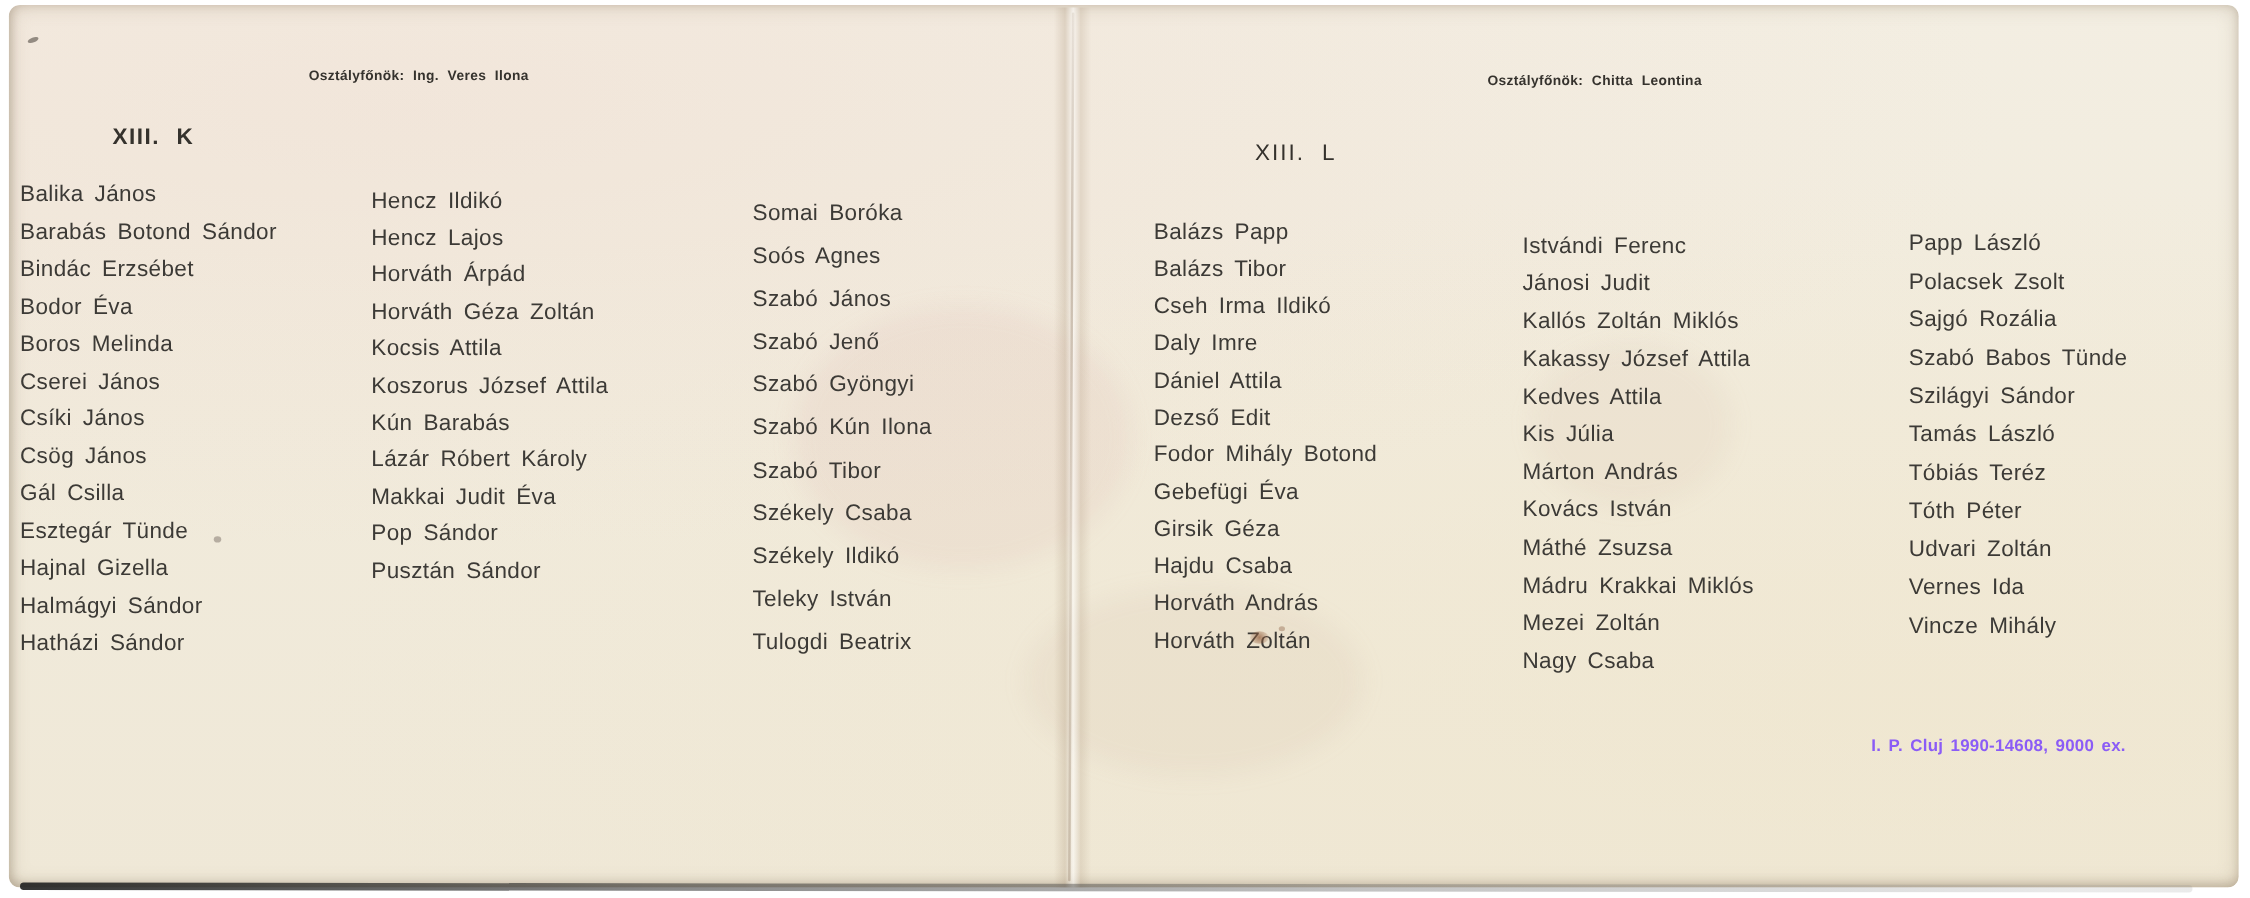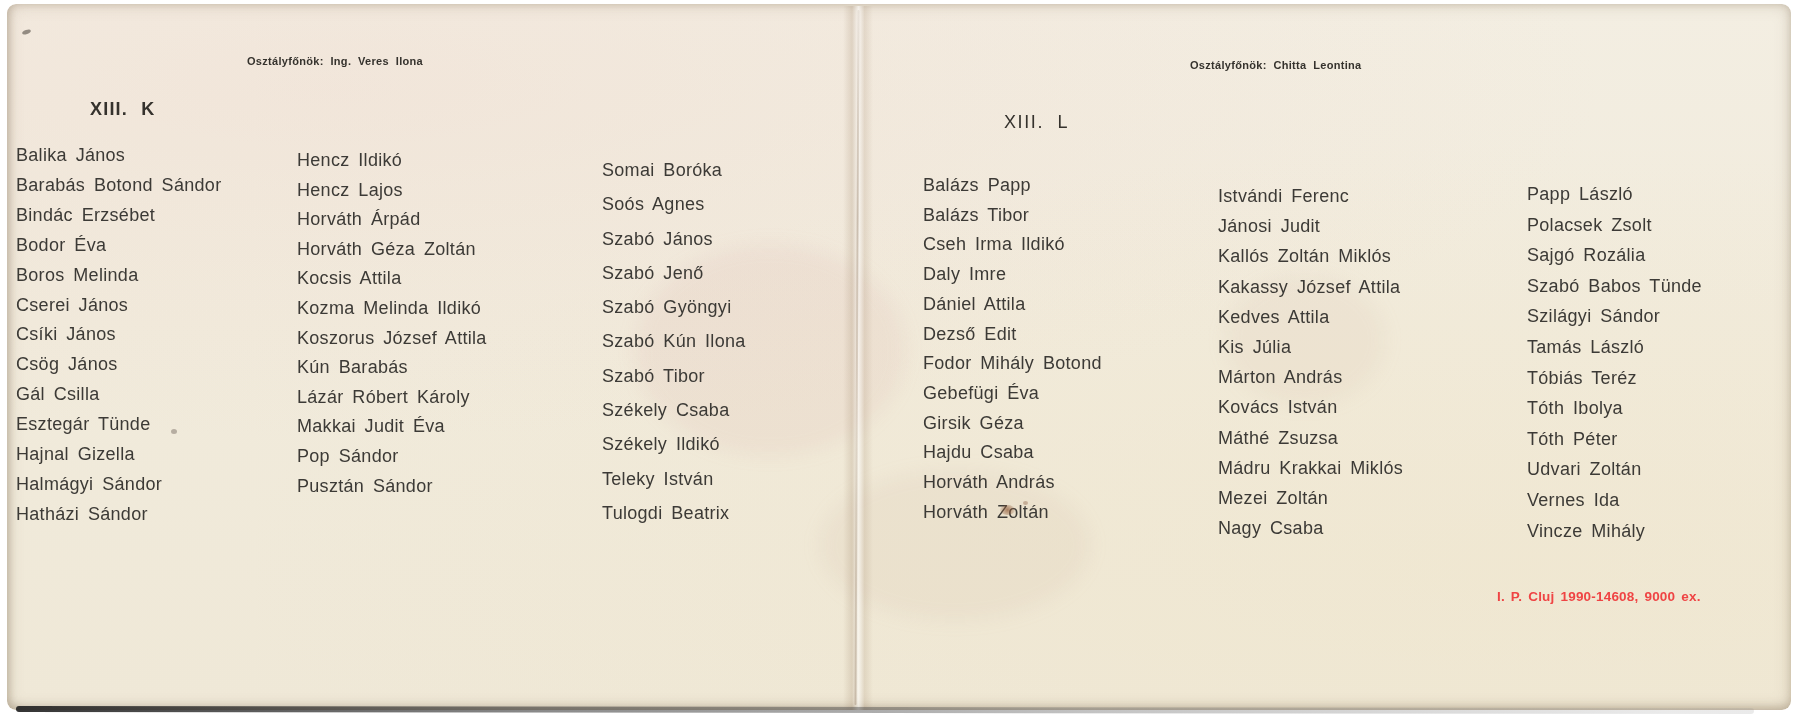--- a/index.html
+++ b/index.html
@@ -101,7 +101,6 @@
         <div class="name-line">Horváth Árpád</div>
         <div class="name-line">Horváth Géza Zoltán</div>
         <div class="name-line">Kocsis Attila</div>
-        <div class="name-line">Kozma Melinda Ildikó</div>
         <div class="name-line">Koszorus József Attila</div>
         <div class="name-line">Kún Barabás</div>
         <div class="name-line">Lázár Róbert Károly</div>

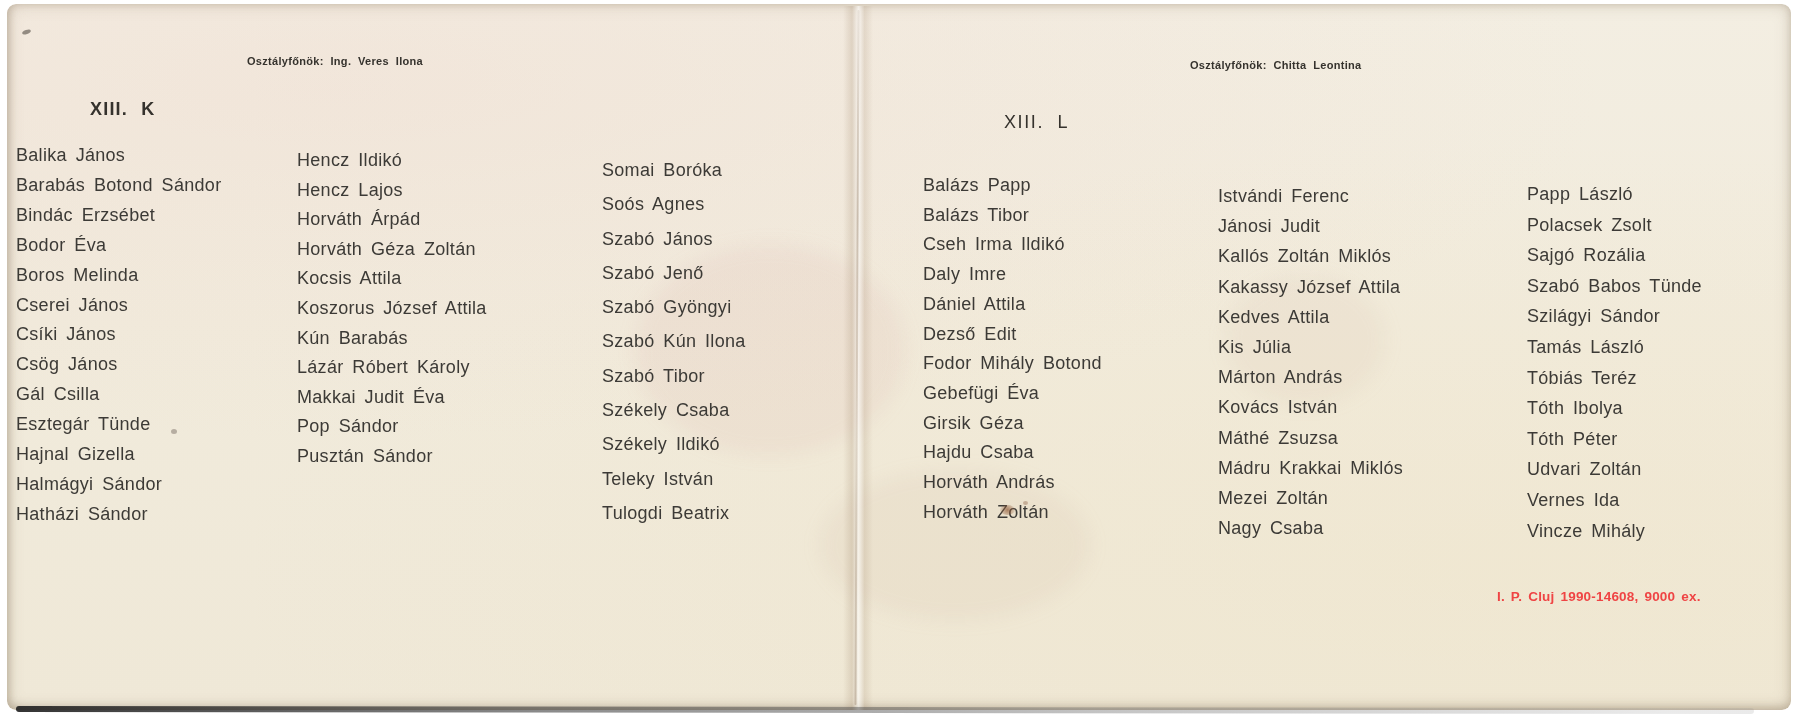--- a/index.html
+++ b/index.html
@@ -165,7 +165,6 @@
         <div class="name-line">Szilágyi Sándor</div>
         <div class="name-line">Tamás László</div>
         <div class="name-line">Tóbiás Teréz</div>
-        <div class="name-line">Tóth Ibolya</div>
         <div class="name-line">Tóth Péter</div>
         <div class="name-line">Udvari Zoltán</div>
         <div class="name-line">Vernes Ida</div>

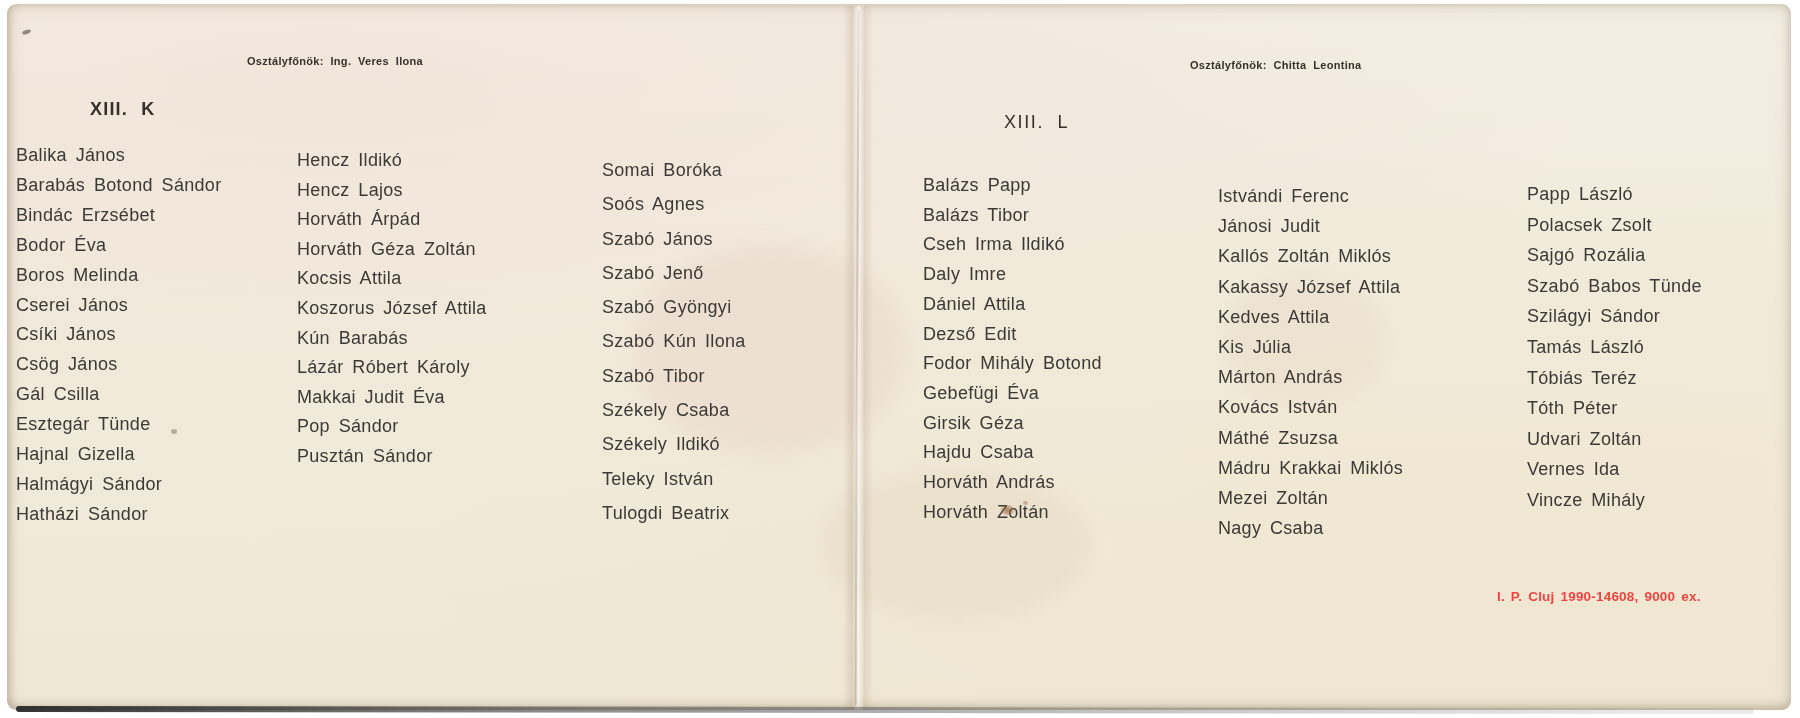--- a/index.html
+++ b/index.html
@@ -64,7 +64,7 @@
   .col-r3{left:1527px;top:179px;--lh:30.6px;}
 
   .imprint{position:absolute;left:1497px;top:589px;font-size:13.5px;font-weight:bold;
-       color:#ef4444;letter-spacing:.2px;word-spacing:2px;white-space:nowrap;}
+       color:#8b5cf6;letter-spacing:.2px;word-spacing:2px;white-space:nowrap;}
 </style>
 </head>
 <body>

